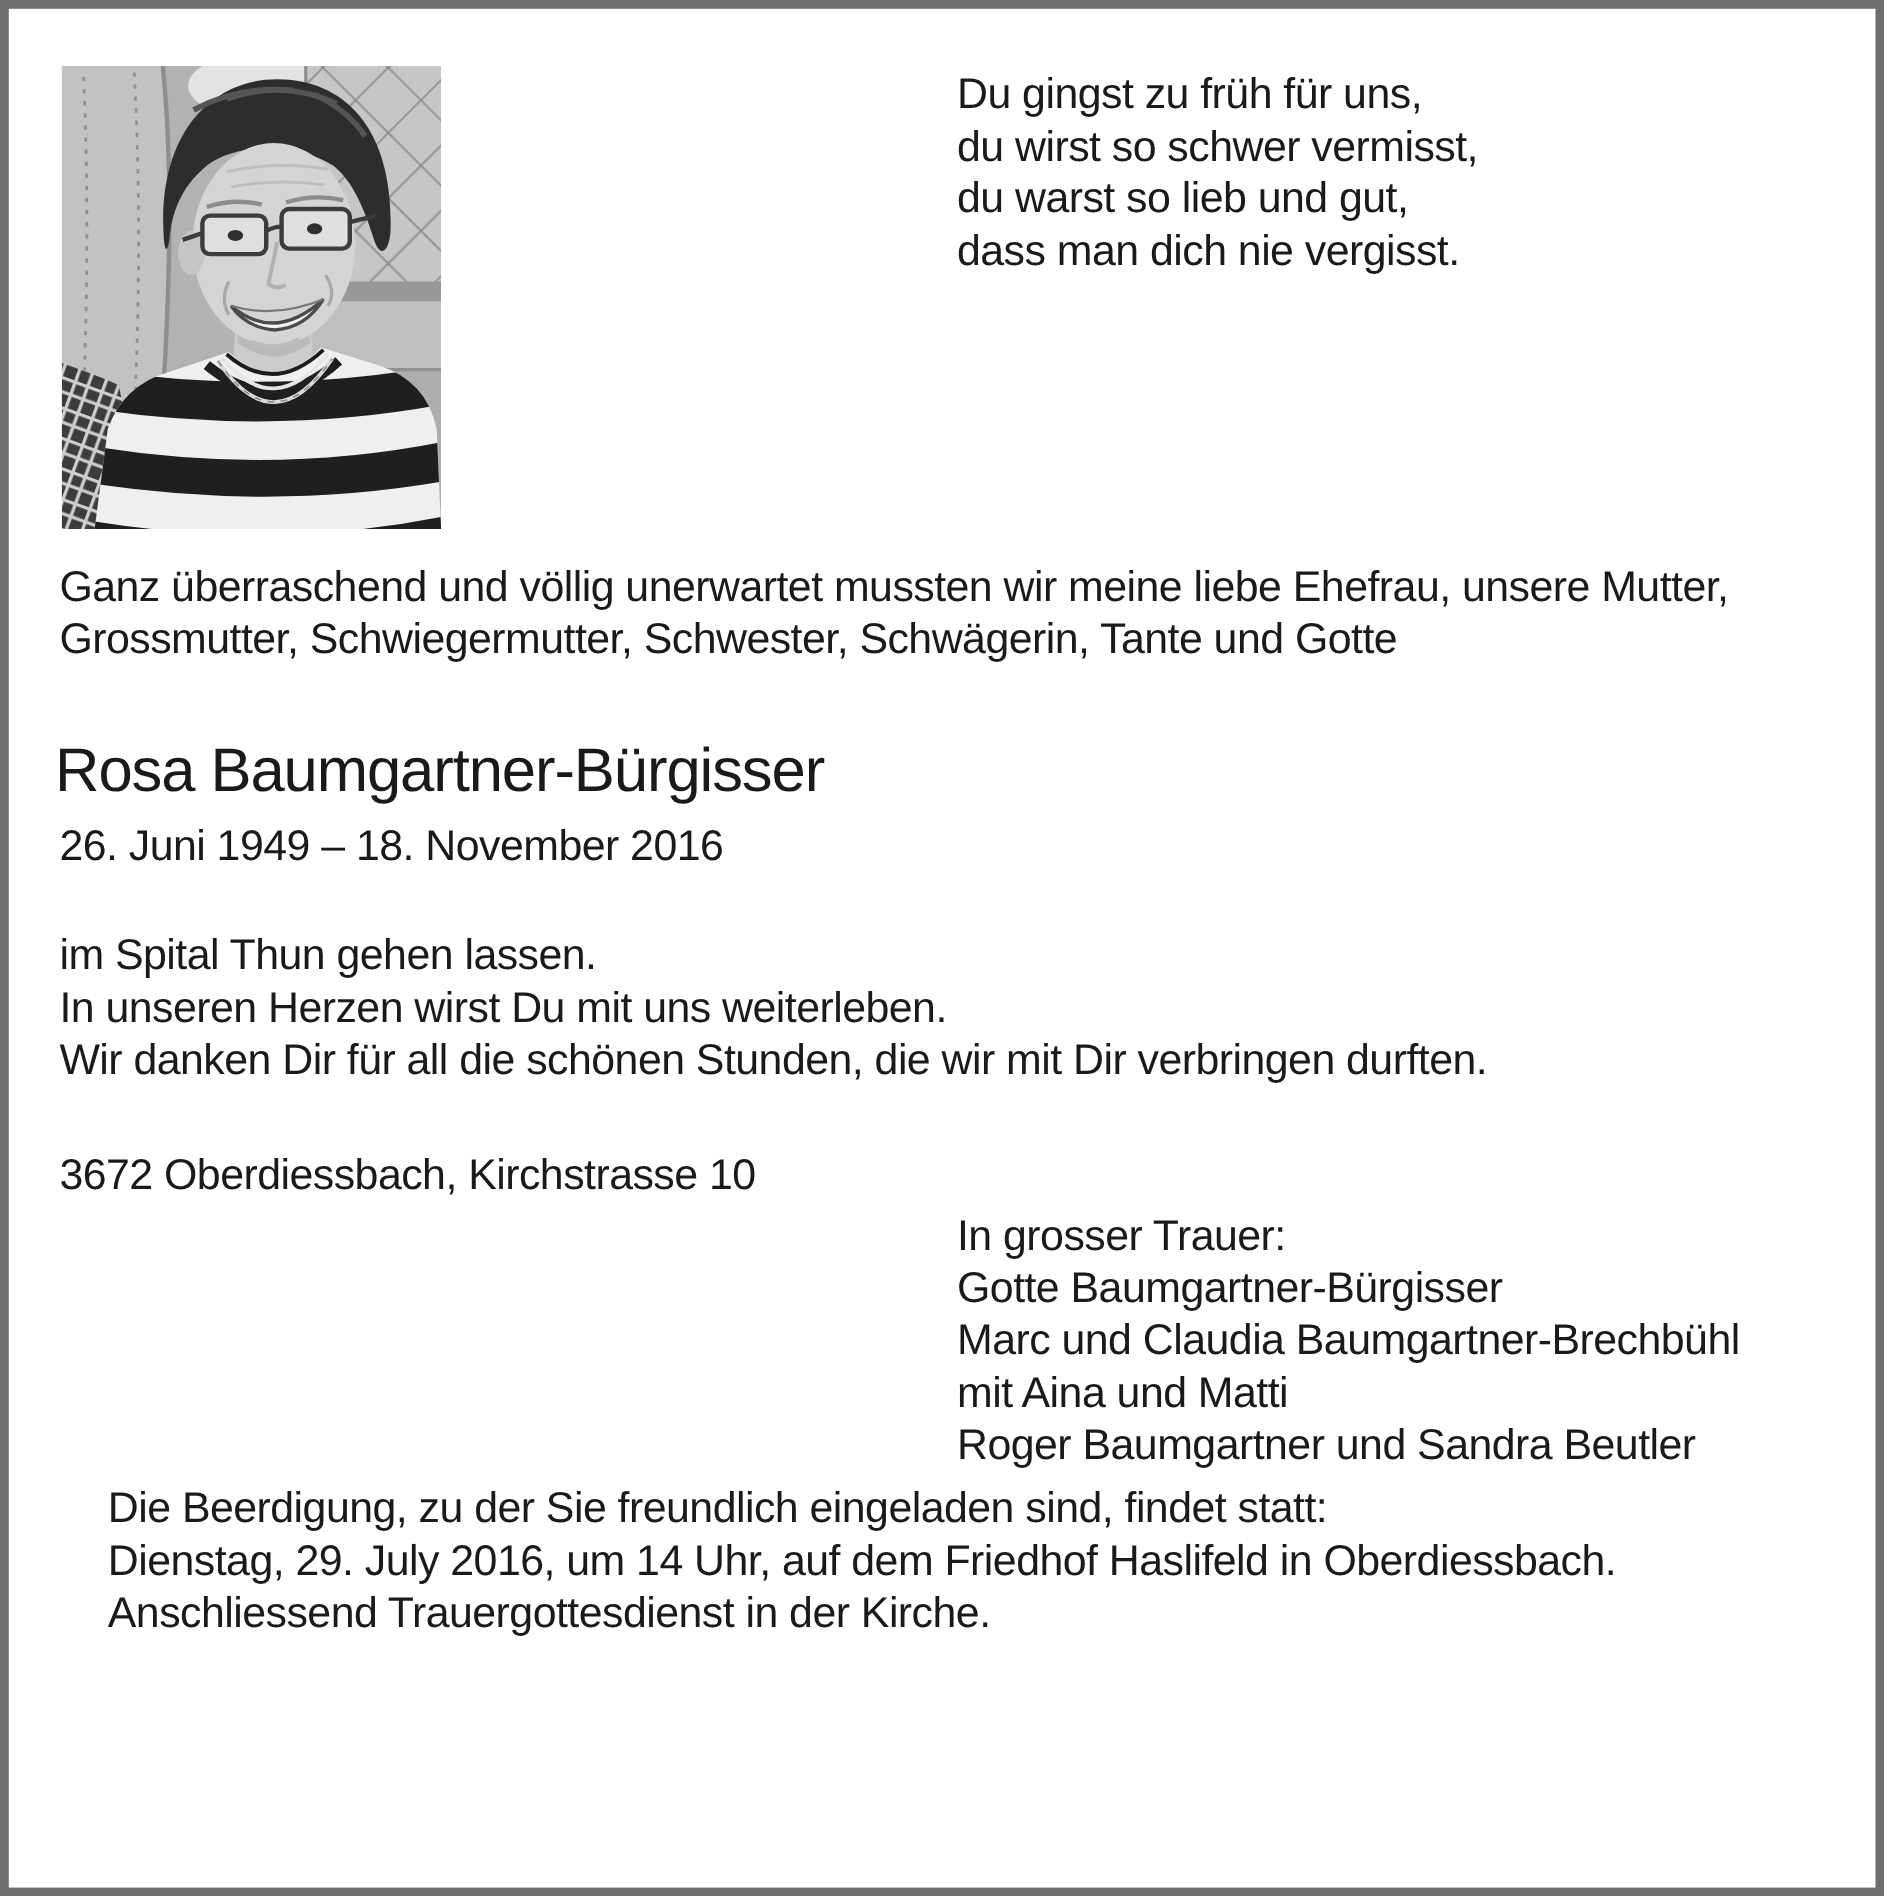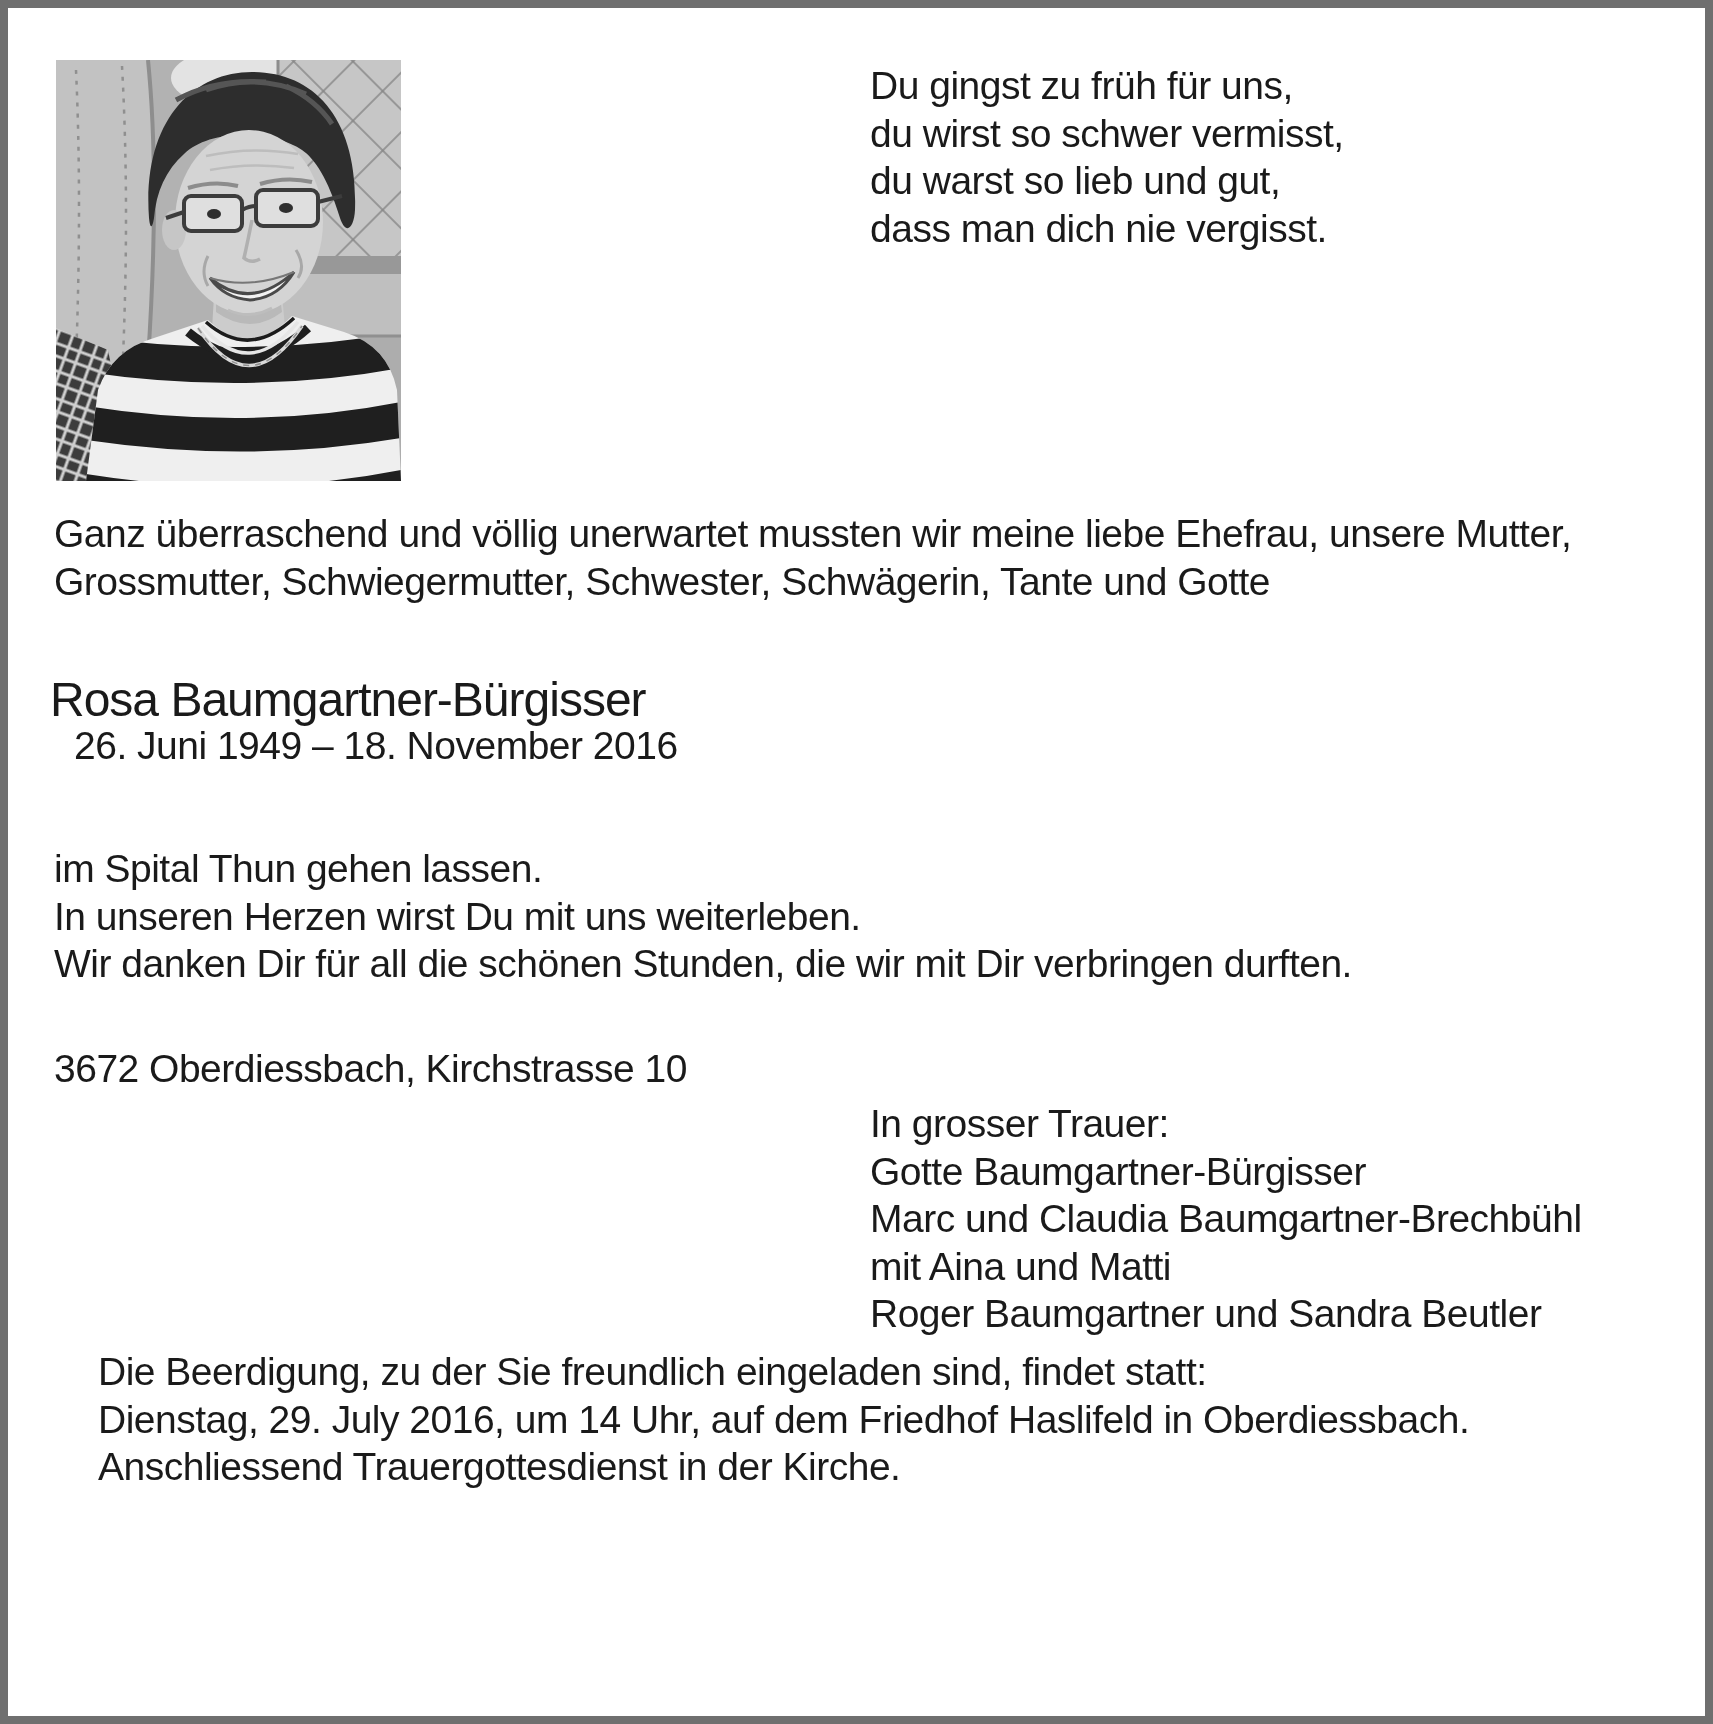--- a/index.html
+++ b/index.html
@@ -24,7 +24,7 @@
   }
   .name-line {
     white-space: nowrap;
-    font-size: 48px;
+    font-size: 56px;
     line-height: 78px;
     font-weight: 300;
     letter-spacing: -1px;

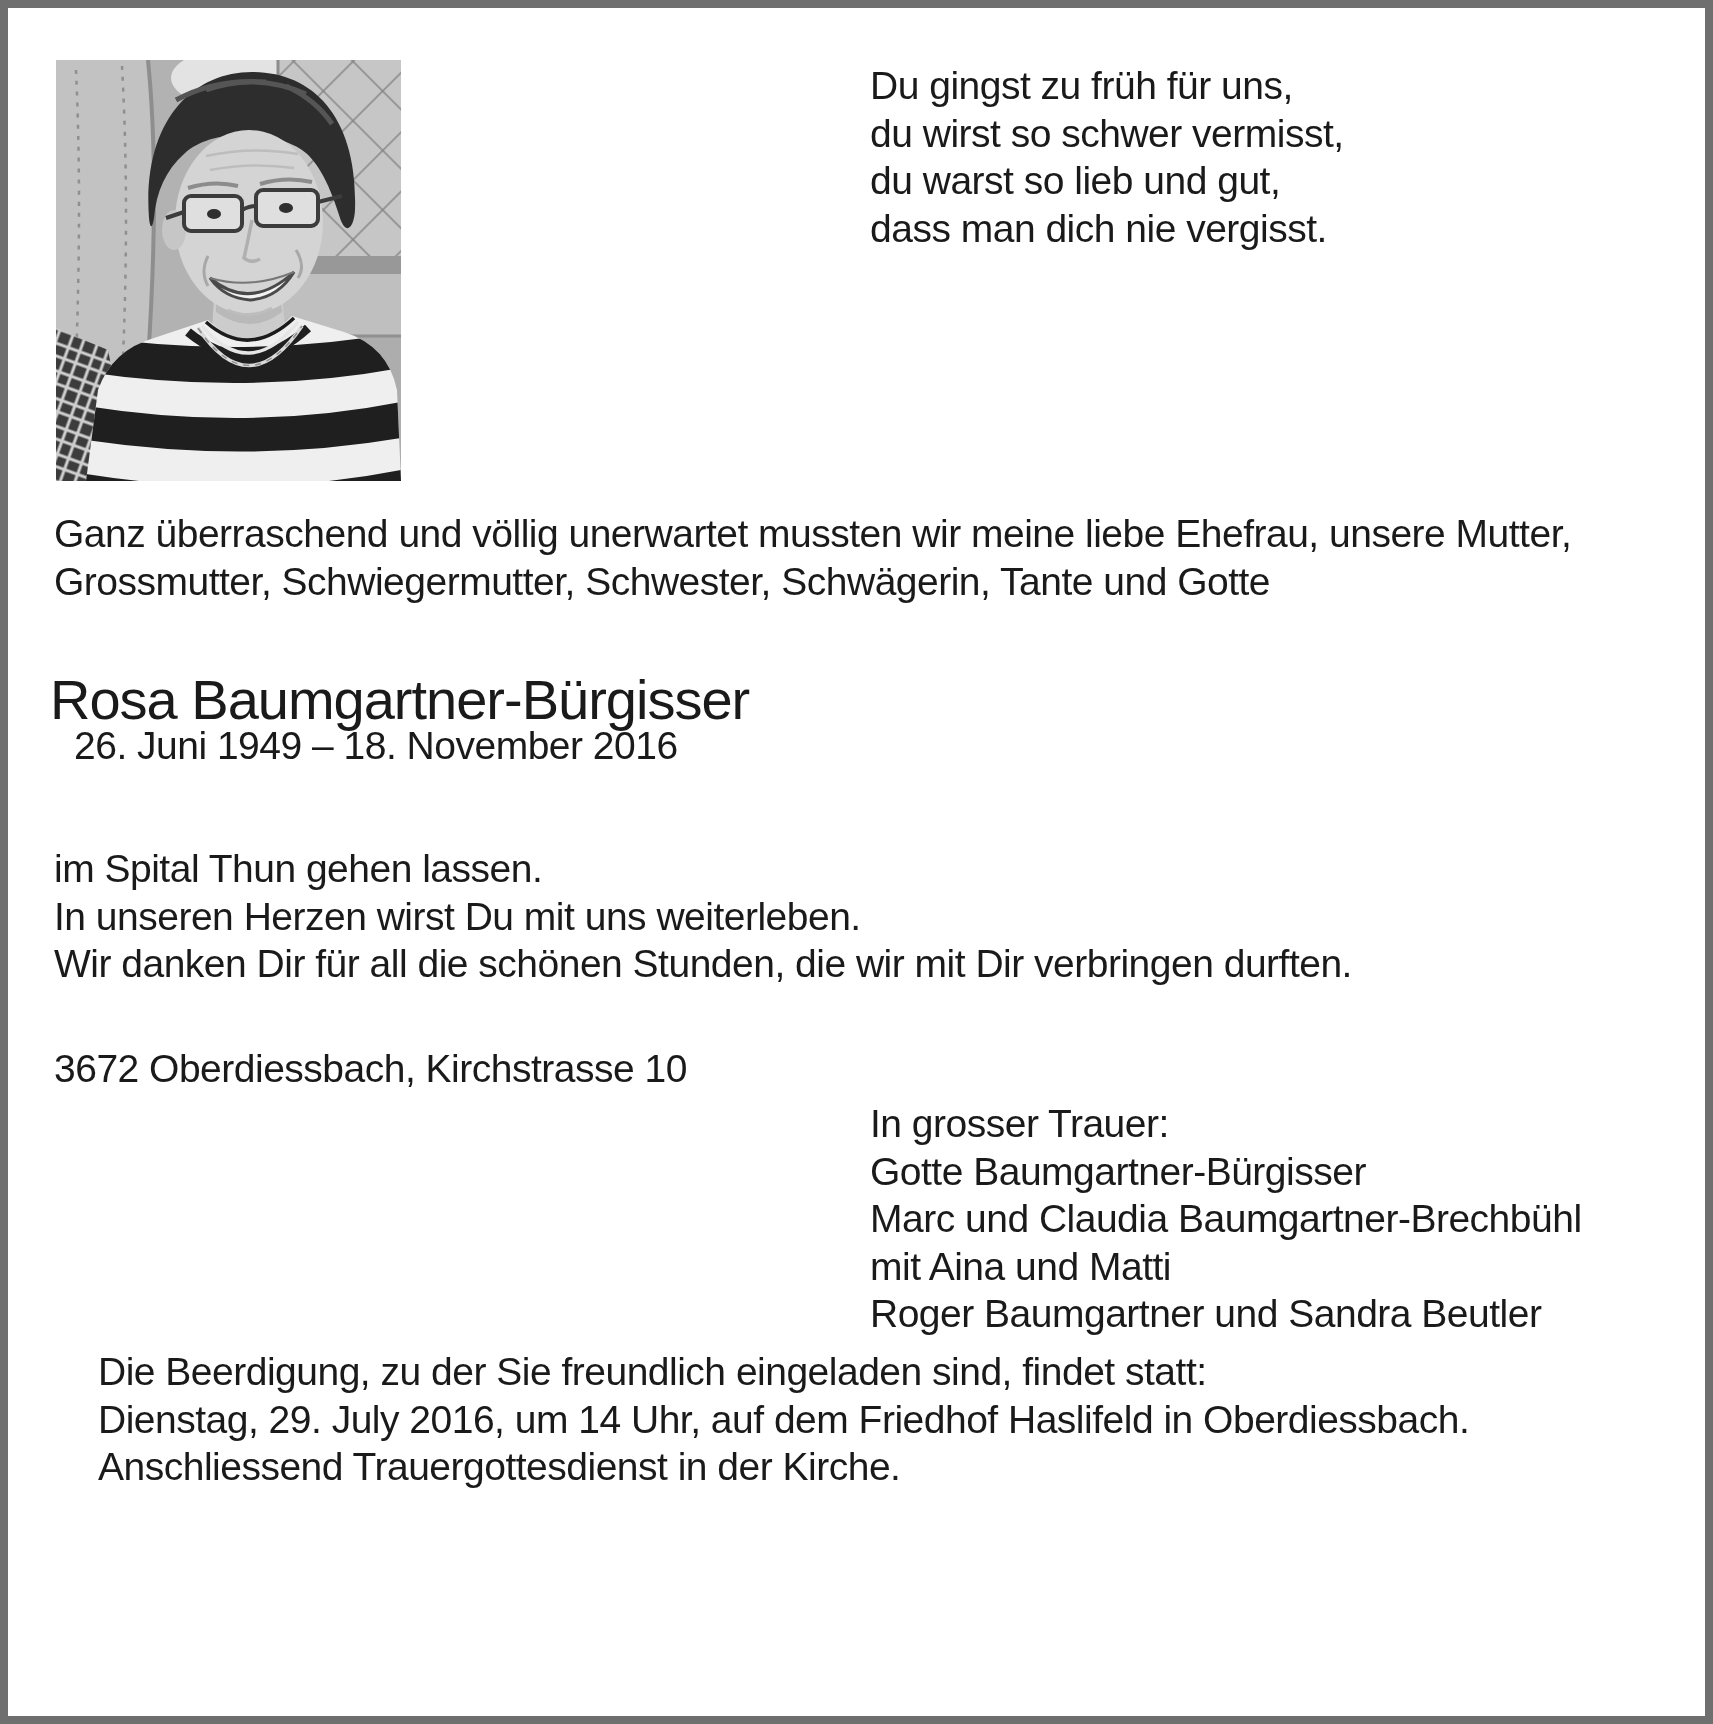--- a/index.html
+++ b/index.html
@@ -38,7 +38,7 @@
   .poem     { left: 862px; top: 54px;  }
   .intro    { left: 46px;  top: 502px; }
   .name     { left: 42px;  top: 653px; }
-  .dates    { left: 46px;  top: 714px; margin-left: 20px; }
+  .dates    { left: 46px;  top: 738px; }
   .farewell { left: 46px;  top: 837px; }
   .address  { left: 46px;  top: 1037px;}
   .mourners { left: 862px; top: 1092px;}

